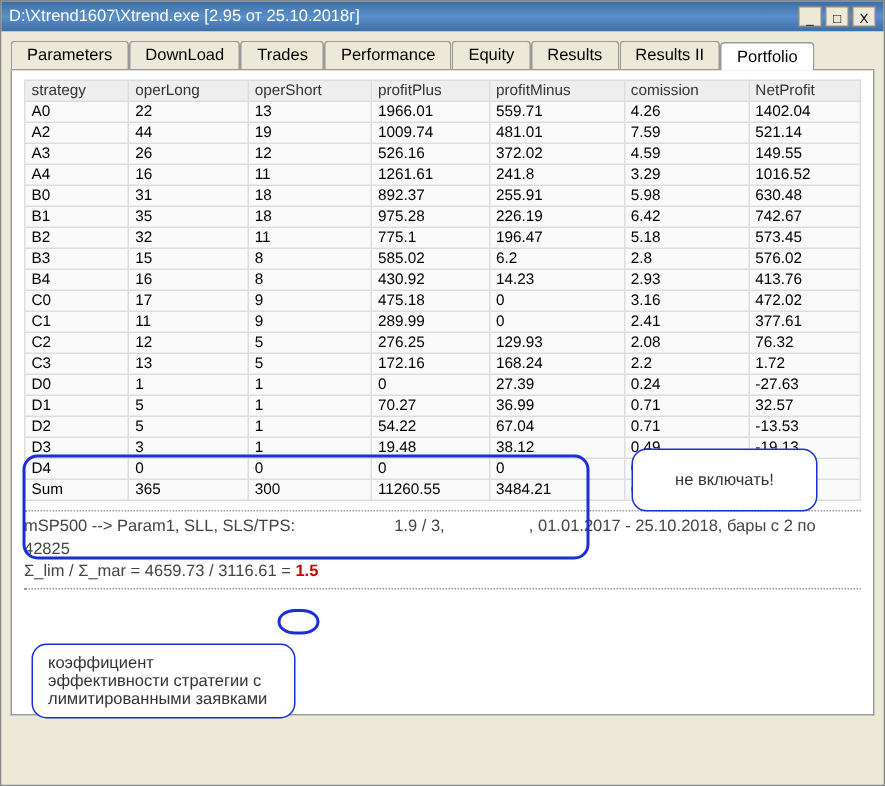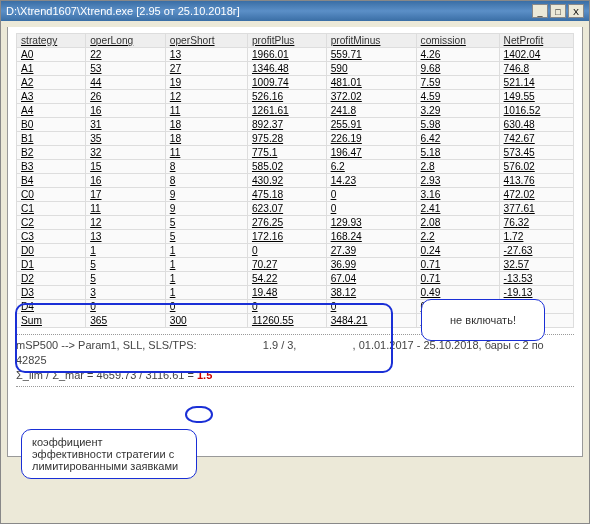--- a/index.html
+++ b/index.html
@@ -42,6 +42,16 @@
     </span>
   </div>
   <div class="client">
+    <div class="tabs" id="tabbar">
+        <div class="tab">Parameters</div>
+        <div class="tab">DownLoad</div>
+        <div class="tab">Trades</div>
+        <div class="tab">Performance</div>
+        <div class="tab">Equity</div>
+        <div class="tab">Results</div>
+        <div class="tab">Results II</div>
+        <div class="tab active">Portfolio</div>
+      </div>
     <div class="tabcontent rel">
       <table>
         <thead>

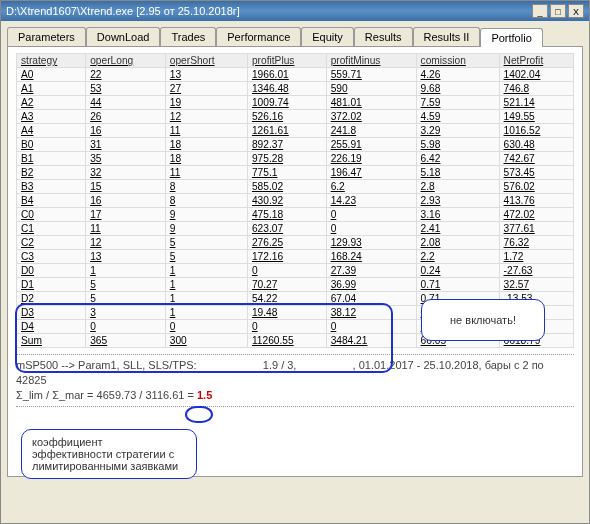--- a/index.html
+++ b/index.html
@@ -14,7 +14,7 @@
 .tab { padding: 3px 10px; border: 1px solid #999; border-bottom: none; background: #ece9d8; margin-right: 0px; font-size: 11px; cursor: pointer; border-radius: 3px 3px 0 0; }
 .tab.active { background: #fff; position: relative; top: 1px; }
 .tabcontent { background: #fff; border: 1px solid #999; border-top: none; padding: 6px 8px; height: 430px; overflow: hidden; }
-table { border-collapse: collapse; font-size: 10.2px; width: 100%; text-decoration: underline; }
+table { border-collapse: collapse; font-size: 10.2px; width: 100%; }
 th, td { border: 1px solid #ddd; padding: 1px 4px; text-align: left; background: #f6f6f6; white-space: nowrap; }
 th { background: #eee; color: #333; font-weight: normal; }
 tbody tr td { background: #fafafa; }

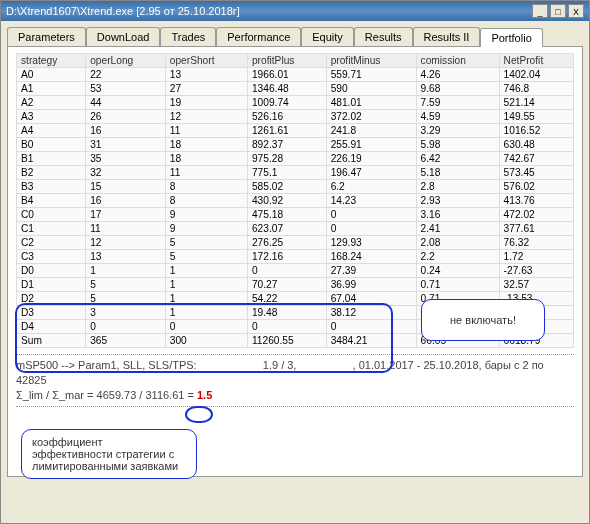--- a/index.html
+++ b/index.html
@@ -76,15 +76,6 @@
               <td>1402.04</td>
             </tr>
             <tr>
-              <td>A1</td>
-              <td>53</td>
-              <td>27</td>
-              <td>1346.48</td>
-              <td>590</td>
-              <td>9.68</td>
-              <td>746.8</td>
-            </tr>
-            <tr>
               <td>A2</td>
               <td>44</td>
               <td>19</td>

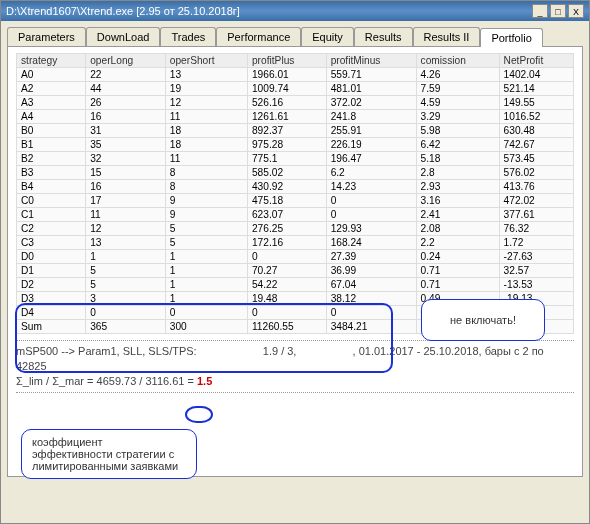--- a/index.html
+++ b/index.html
@@ -160,7 +160,7 @@
               <td>C1</td>
               <td>11</td>
               <td>9</td>
-              <td>623.07</td>
+              <td>289.99</td>
               <td>0</td>
               <td>2.41</td>
               <td>377.61</td>

